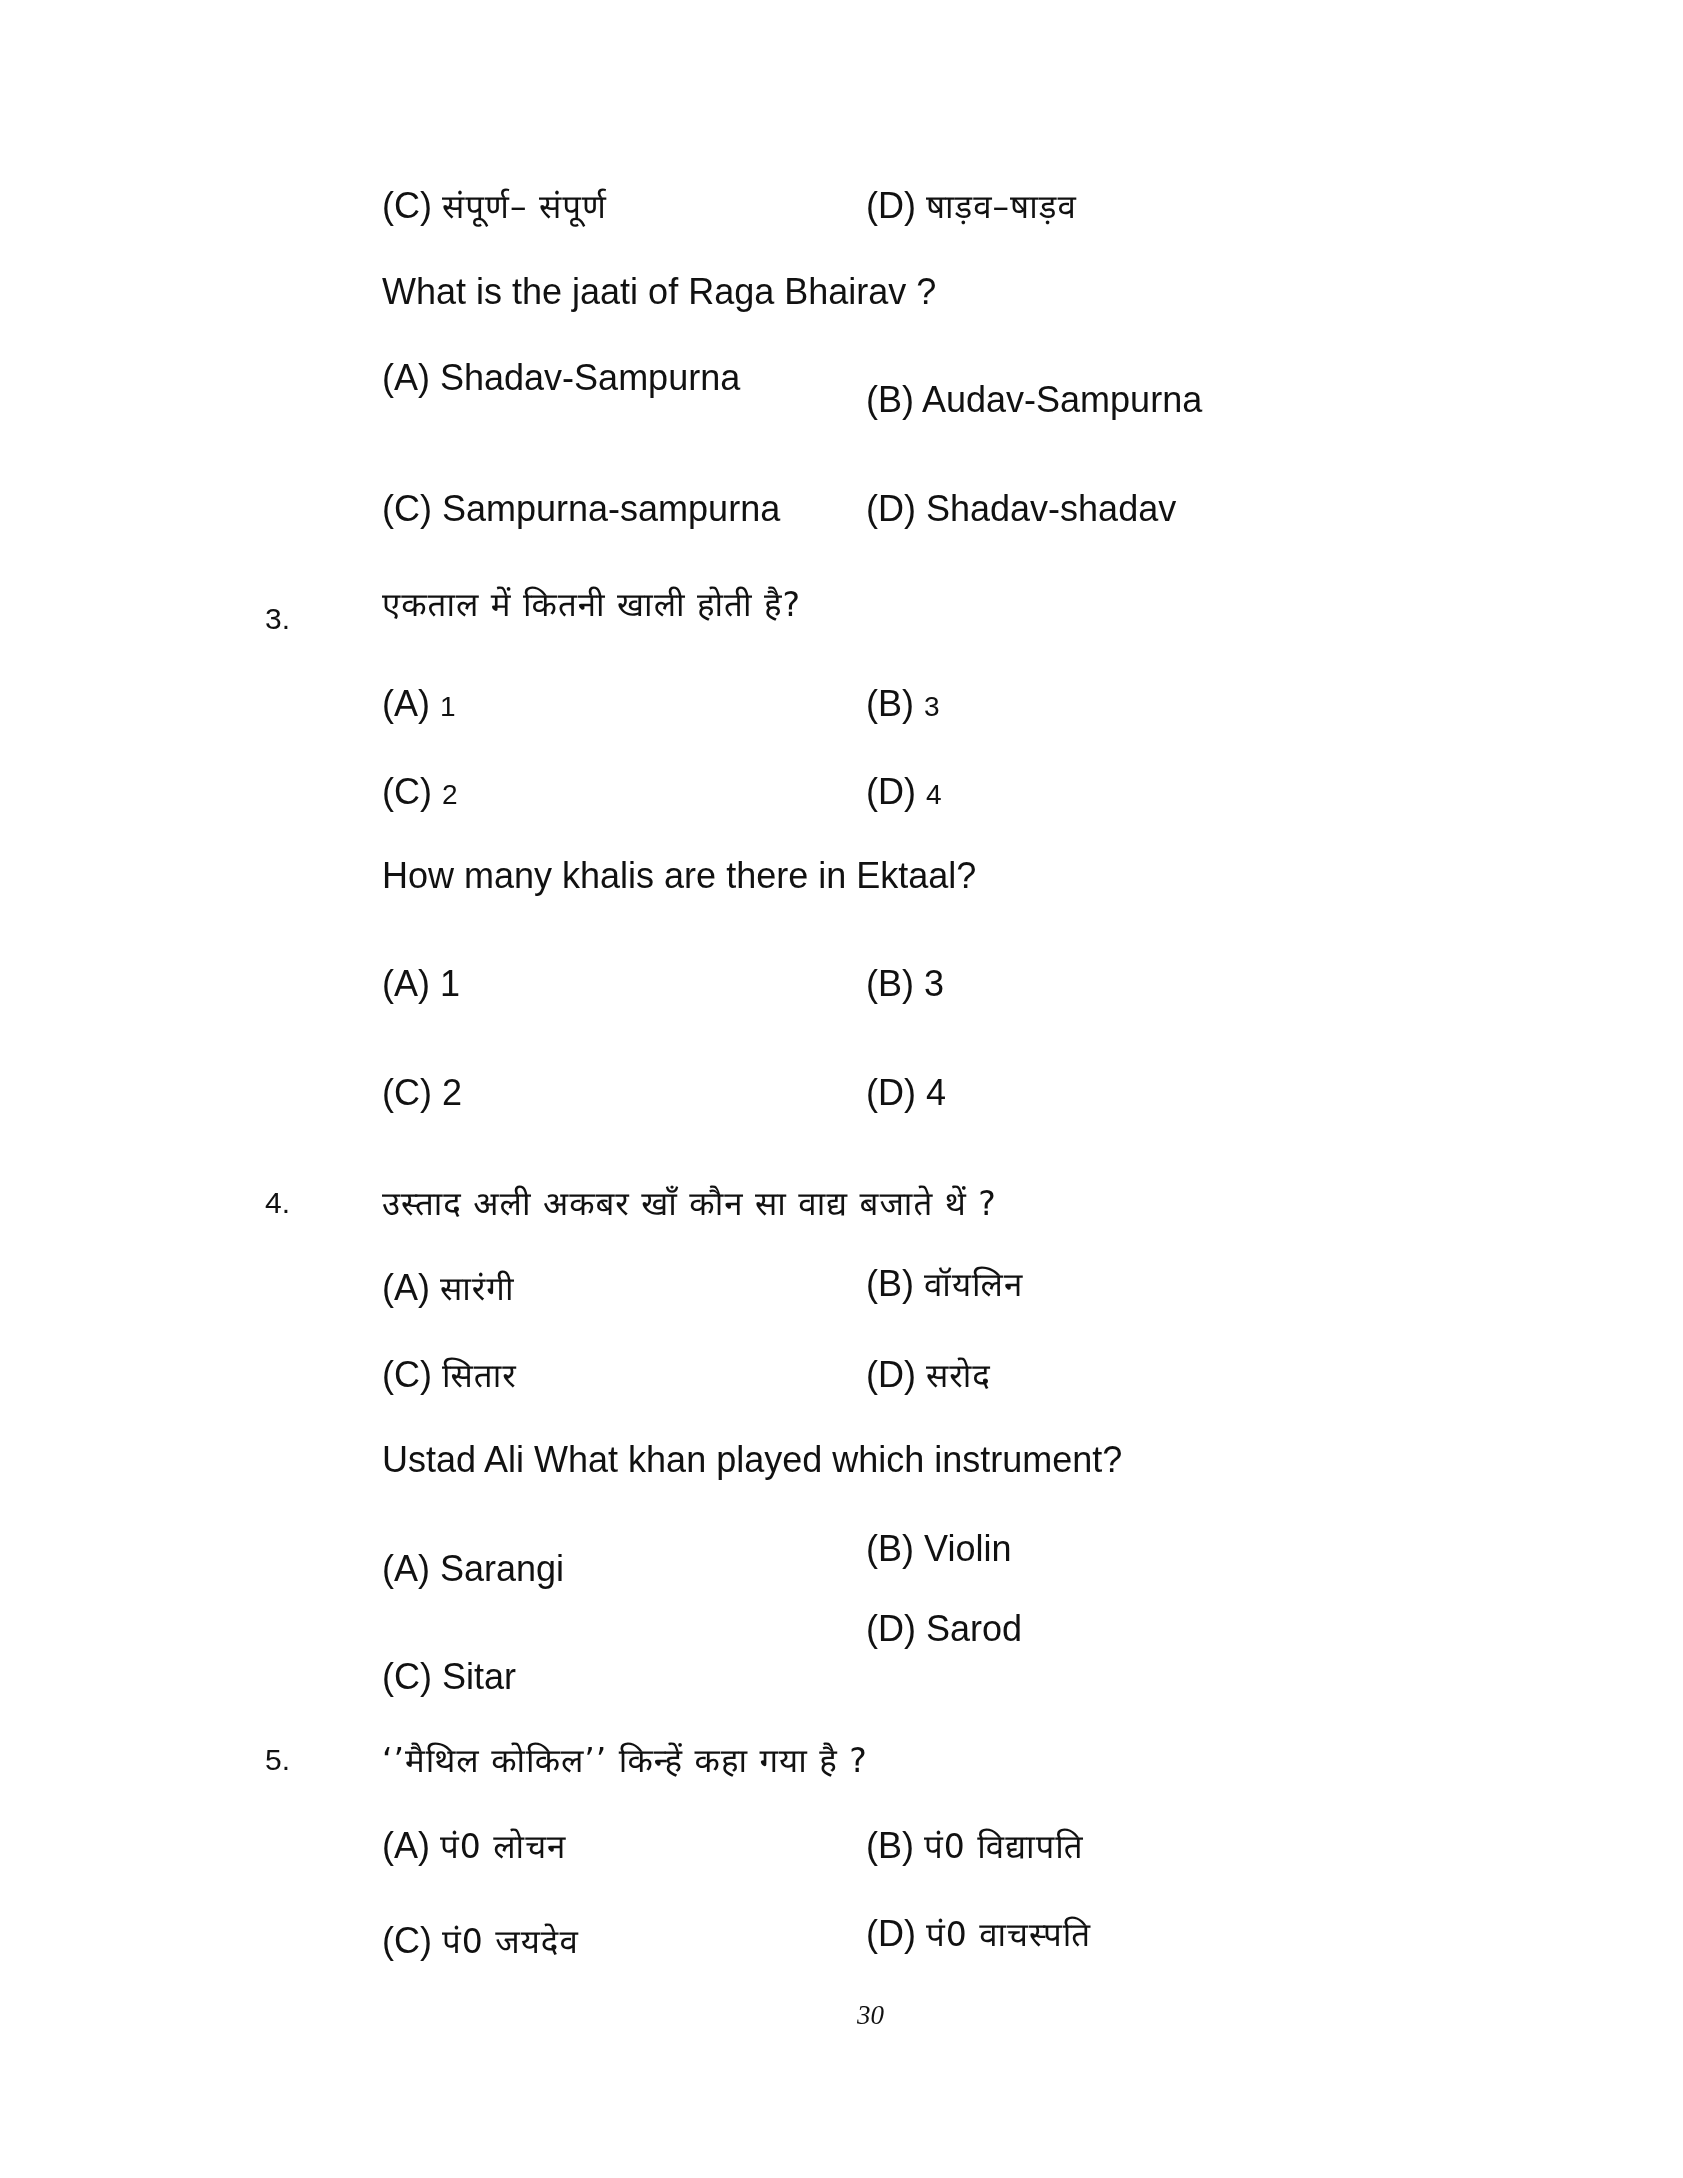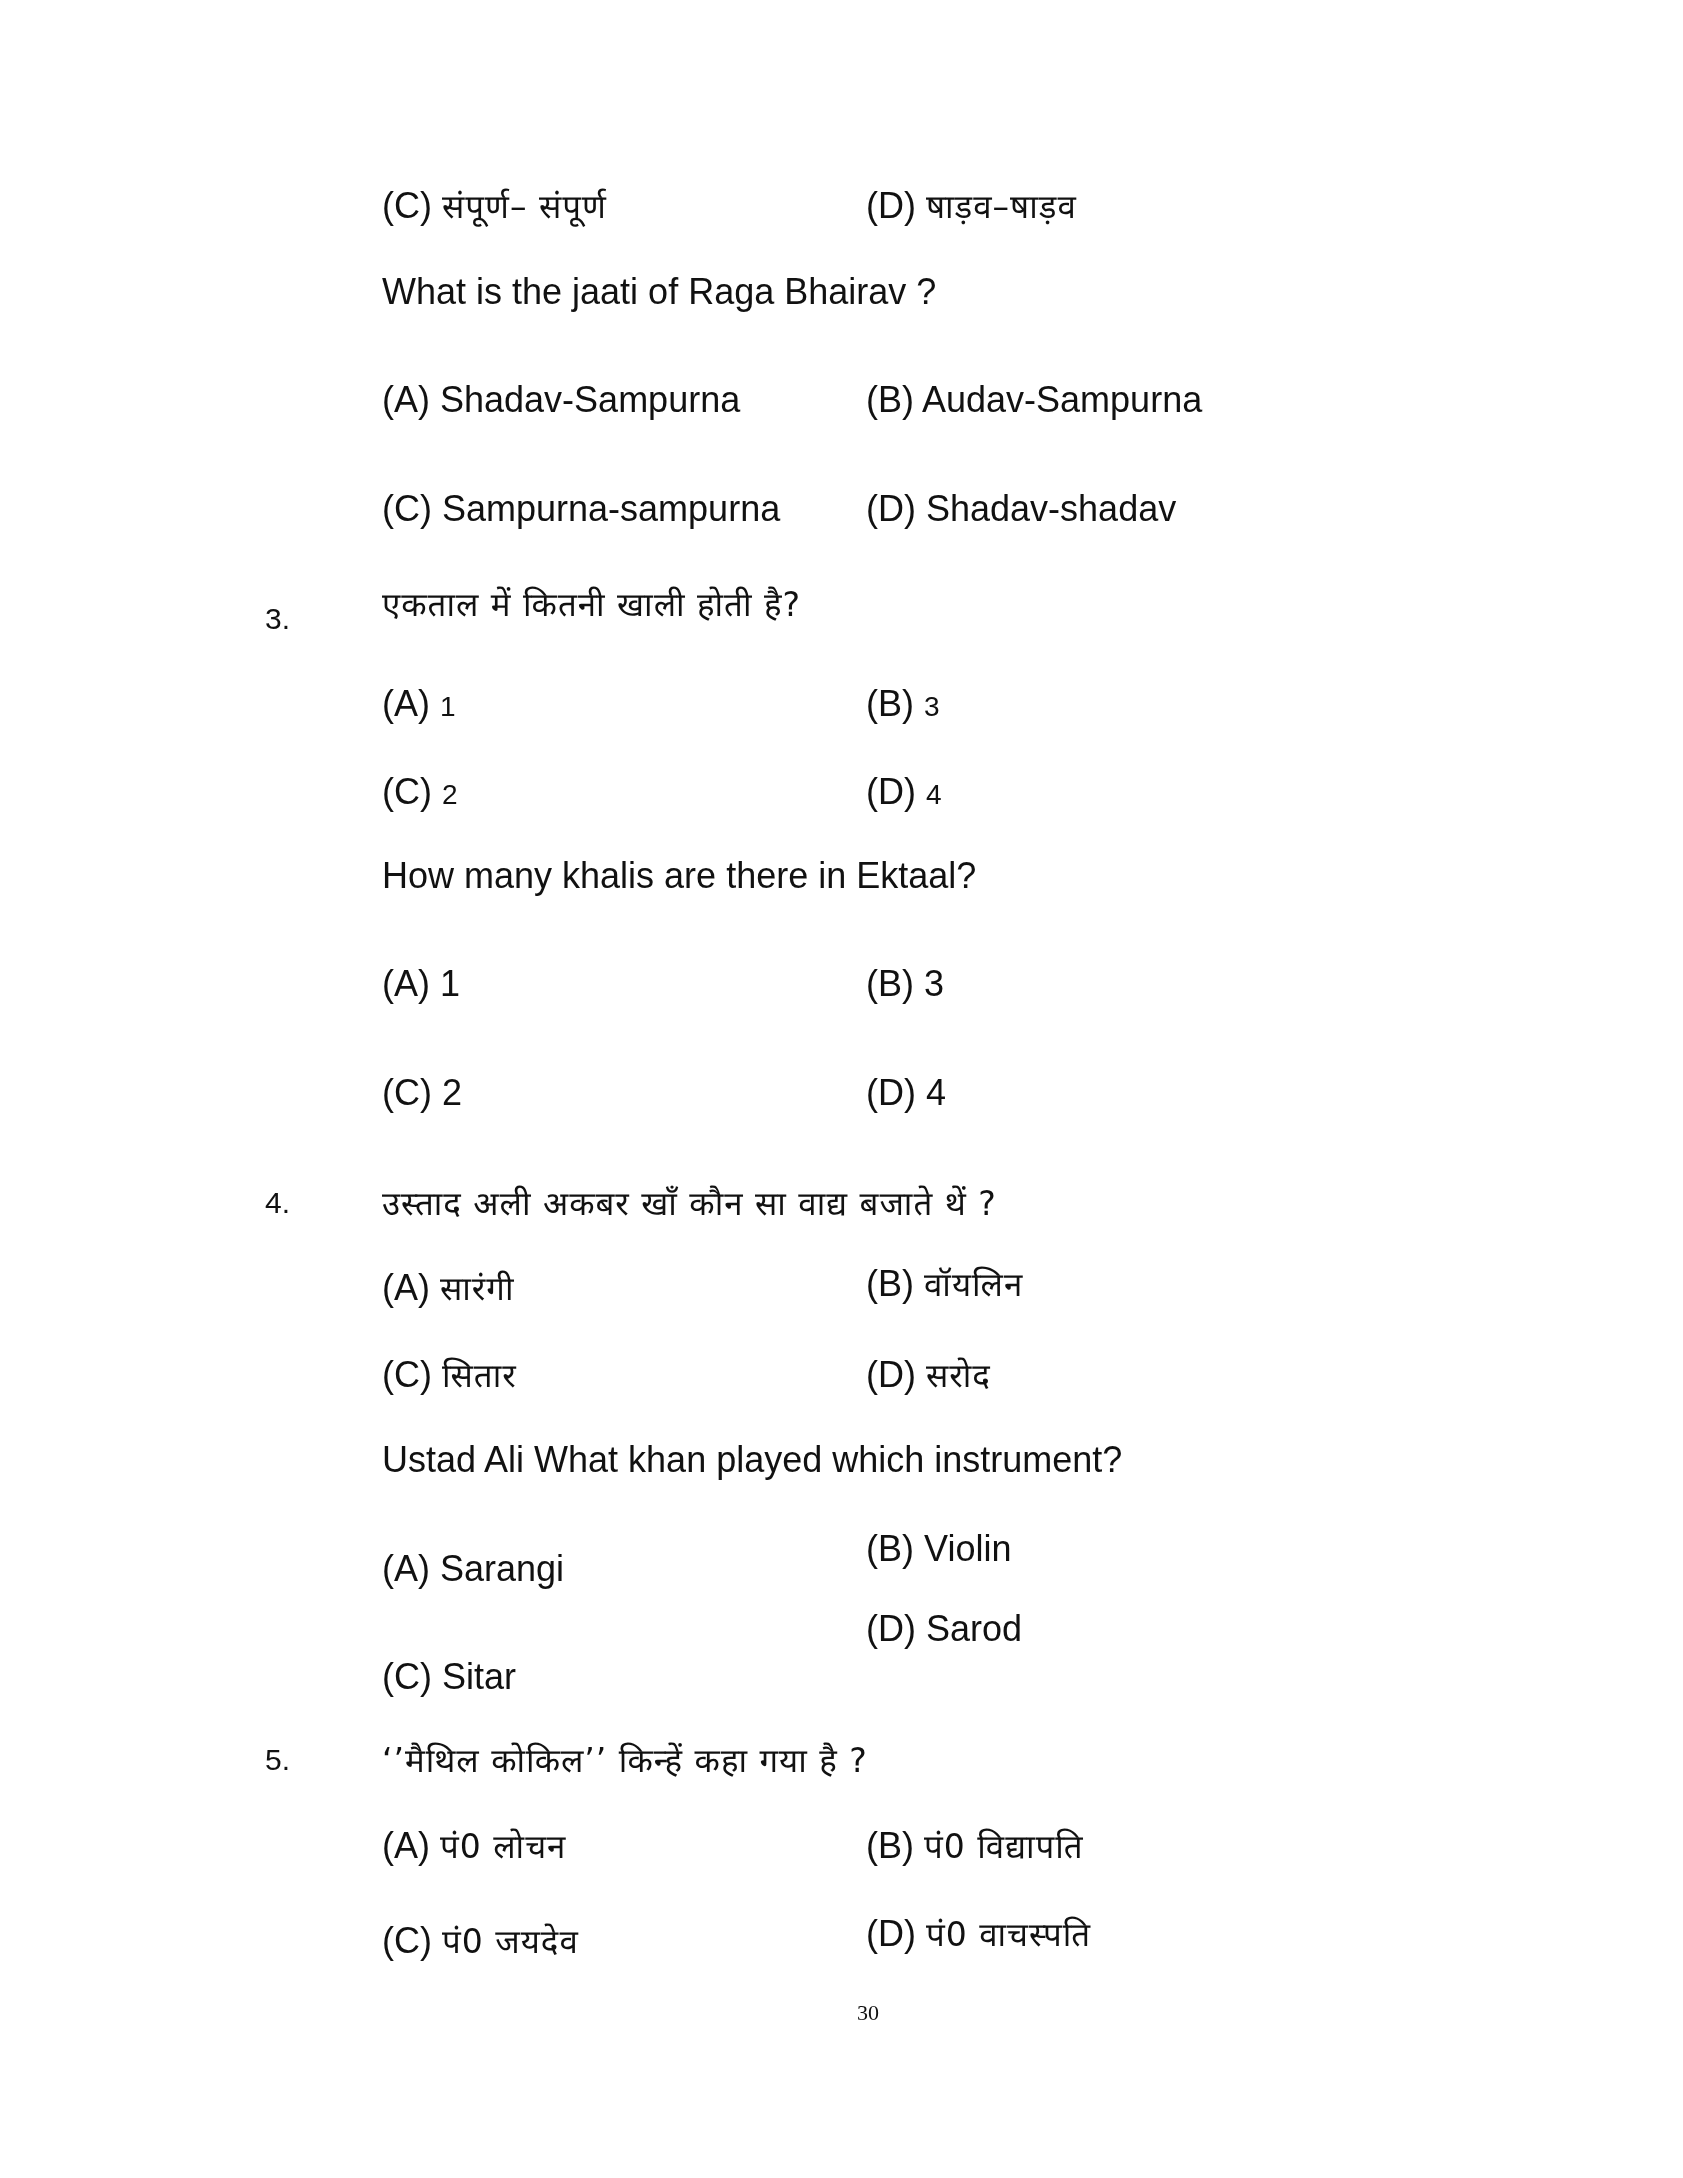--- a/index.html
+++ b/index.html
@@ -27,7 +27,7 @@
 </div>
 
 <div class="line col-left" style="top:292px">What is the jaati of Raga Bhairav ?</div>
-<div class="line col-left" style="top:400px">
+<div class="line col-left" style="top:378px">
   <span>(A)</span>
   <span>Shadav-Sampurna</span>
 </div>

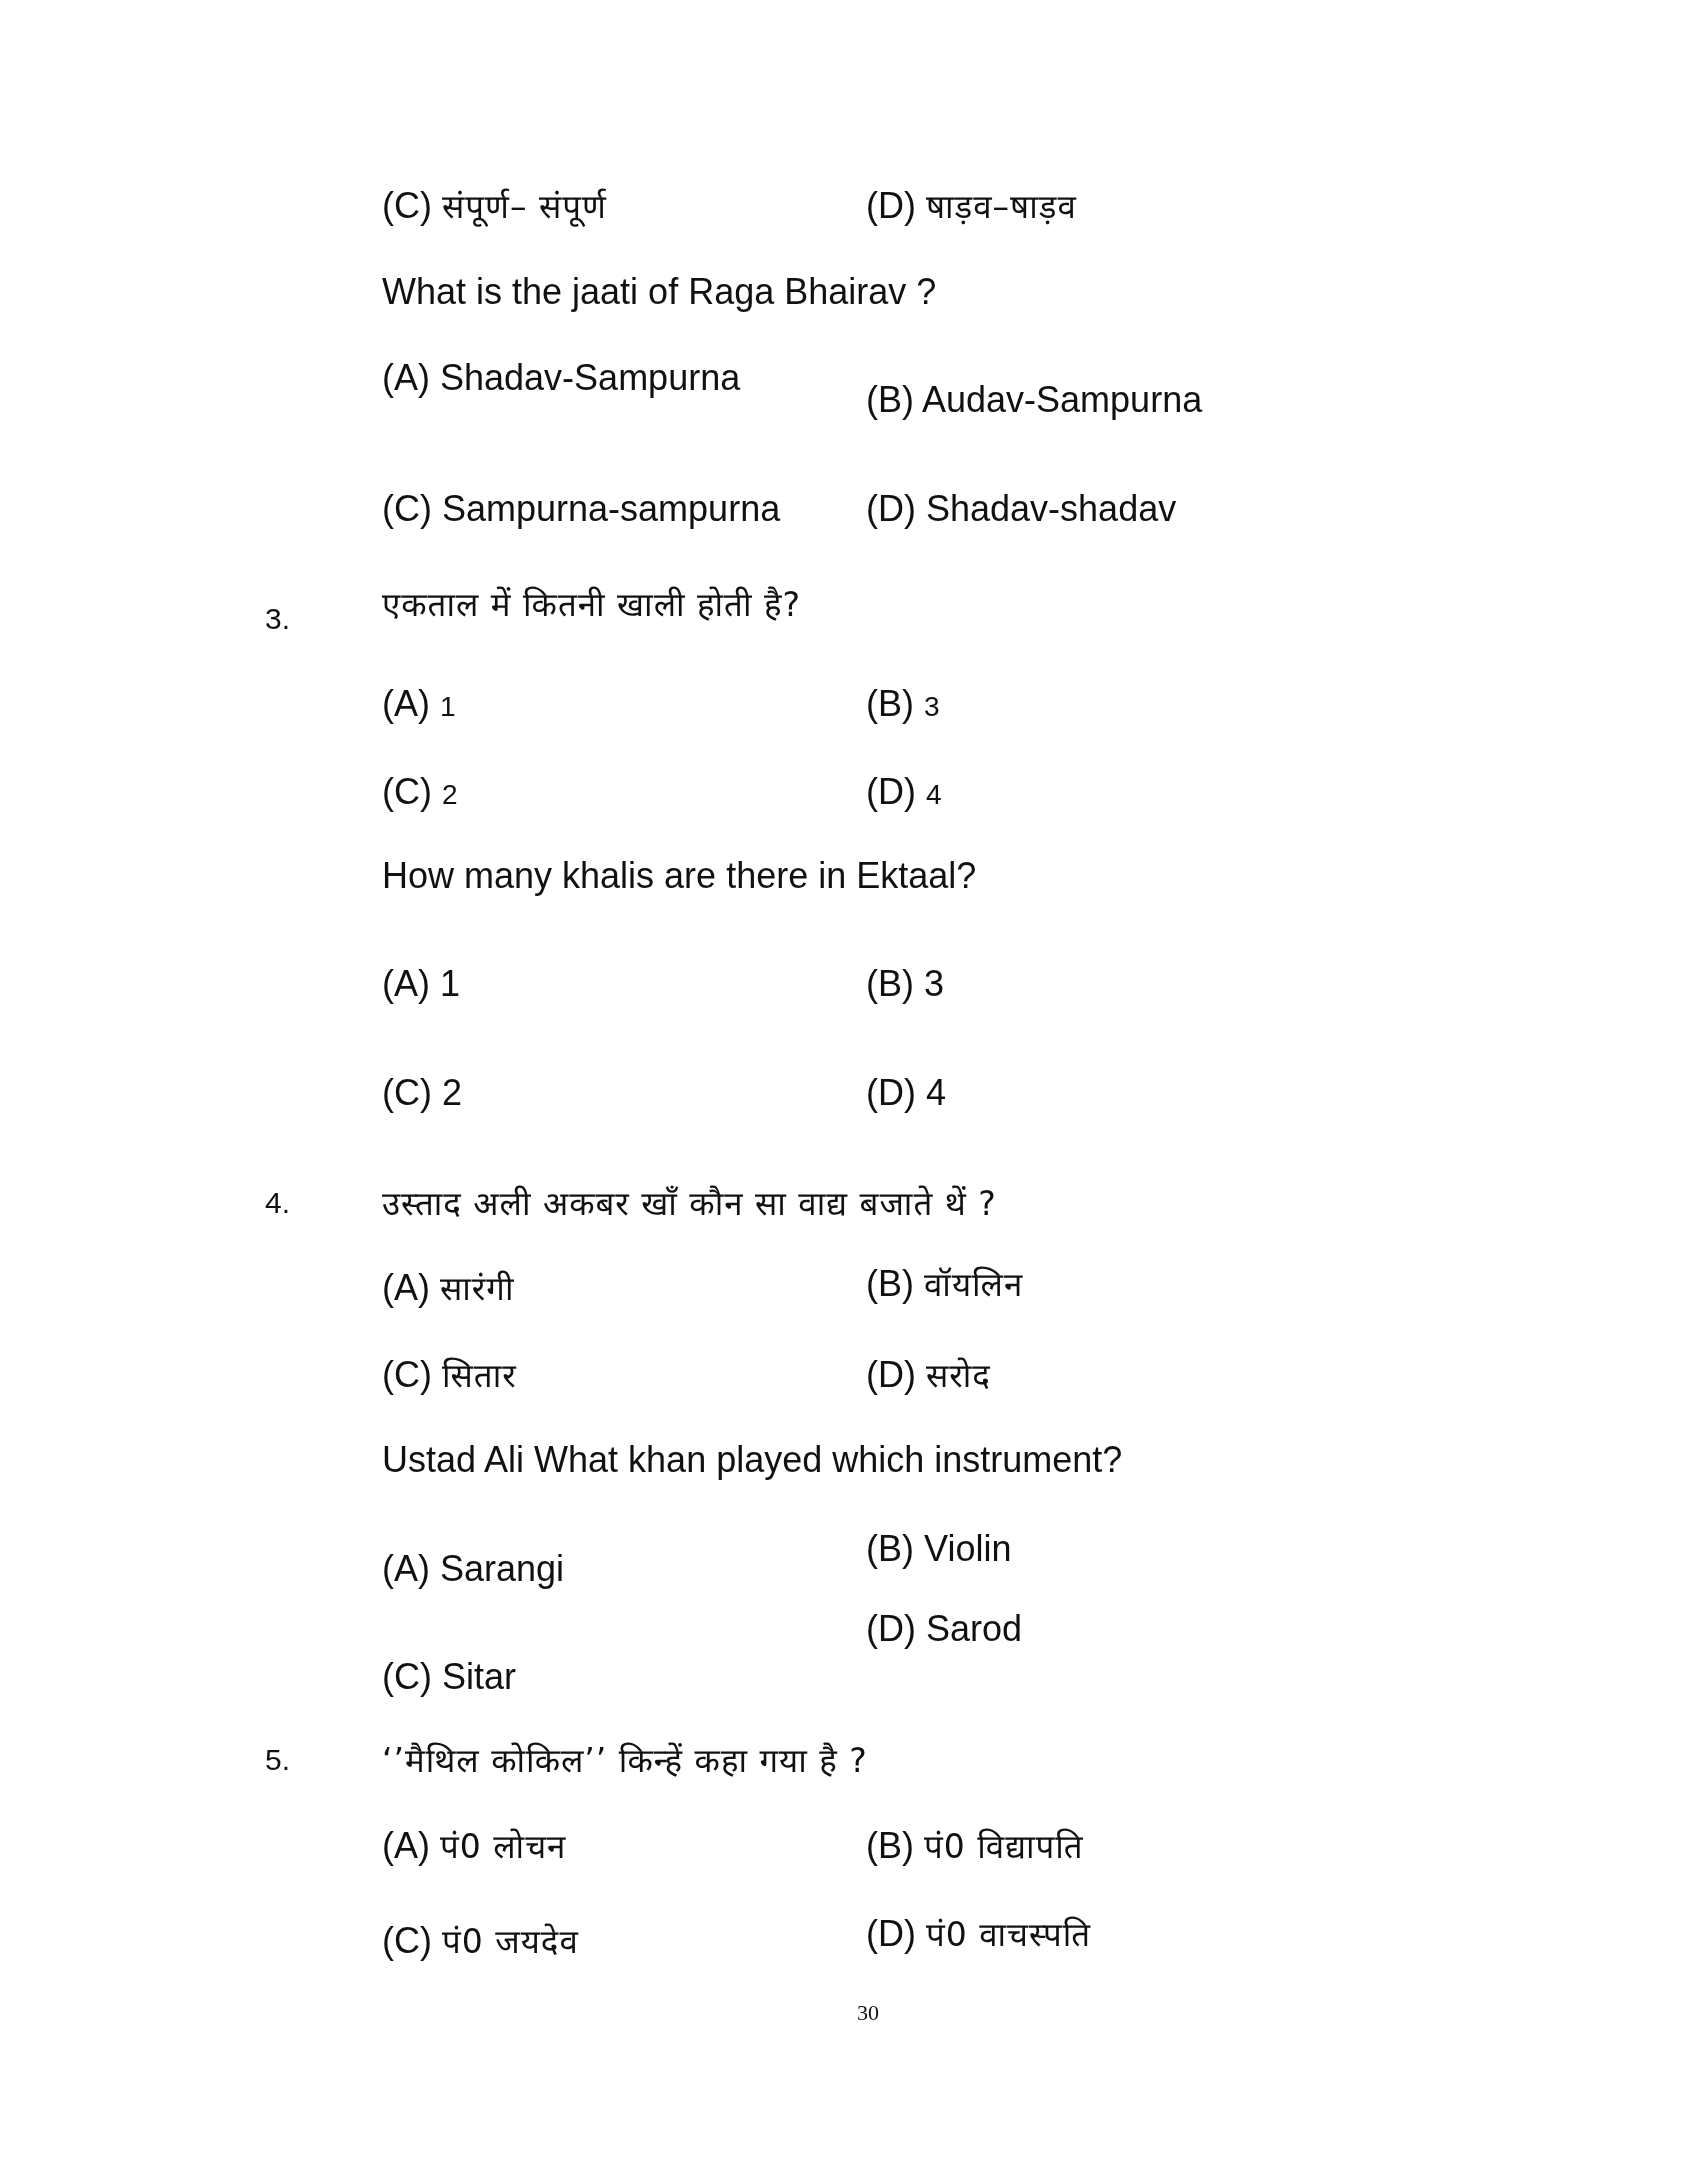--- a/index.html
+++ b/index.html
@@ -9,7 +9,7 @@
   .hi { font-family: "DejaVu Sans", sans-serif; font-size: 33px; letter-spacing: 1px; }
   .num { position: absolute; font-size: 30px; transform: translateY(-50%); left: 265px; }
   .small { font-size: 28px; }
-  .pagenum { position: absolute; left: 857px; top: 2000px; font-size: 22px; font-family: "Liberation Serif", serif; }
+  .pagenum { position: absolute; left: 857px; top: 2000px; font-size: 27px; font-family: "Liberation Serif", serif; font-style: italic; }
   .col-left { left: 382px; }
   .col-right { left: 866px; }
   .lbl { font-family: "Liberation Sans", sans-serif; font-size: 36px; }

